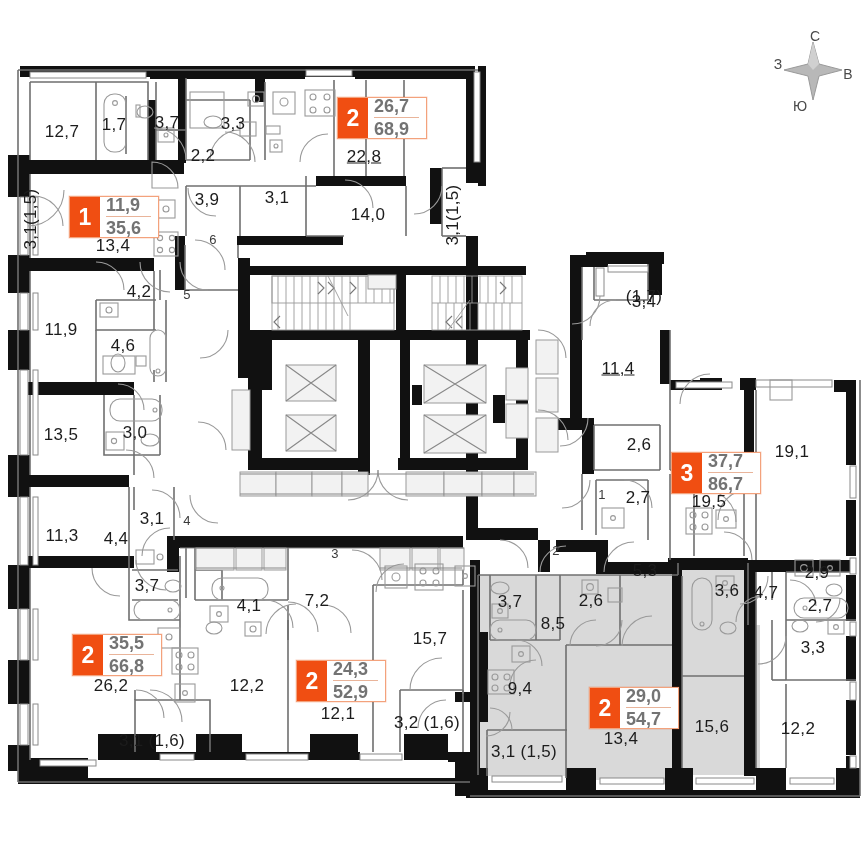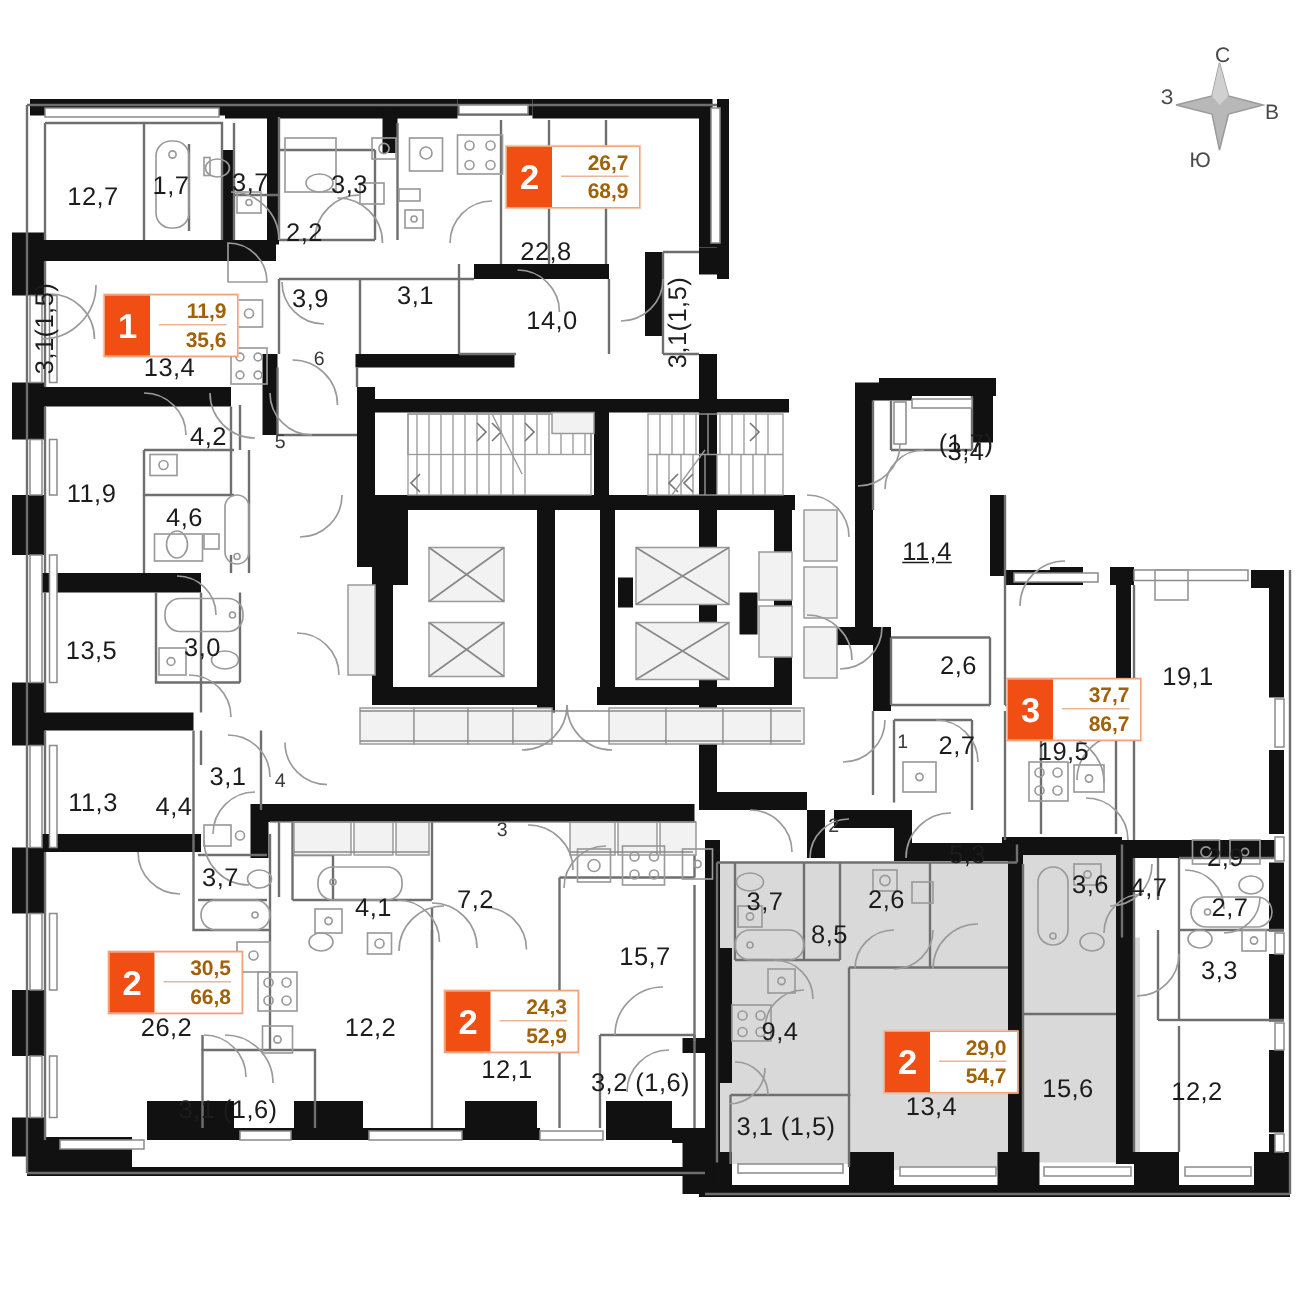--- a/index.html
+++ b/index.html
@@ -65,11 +65,11 @@
     min-width: 58px;
   }
   .badge .areas span {
-    font-size: 14px;
+    font-size: 18px;
     font-weight: 700;
-    color: #a16207;
+    color: #737373;
     line-height: 1.06;
-    text-align: right;
+    text-align: left;
   }
   .badge .areas .top { border-bottom: 1px solid #e9b49a; padding-bottom: 1px; }
   .badge .areas .bot { padding-top: 2px; }

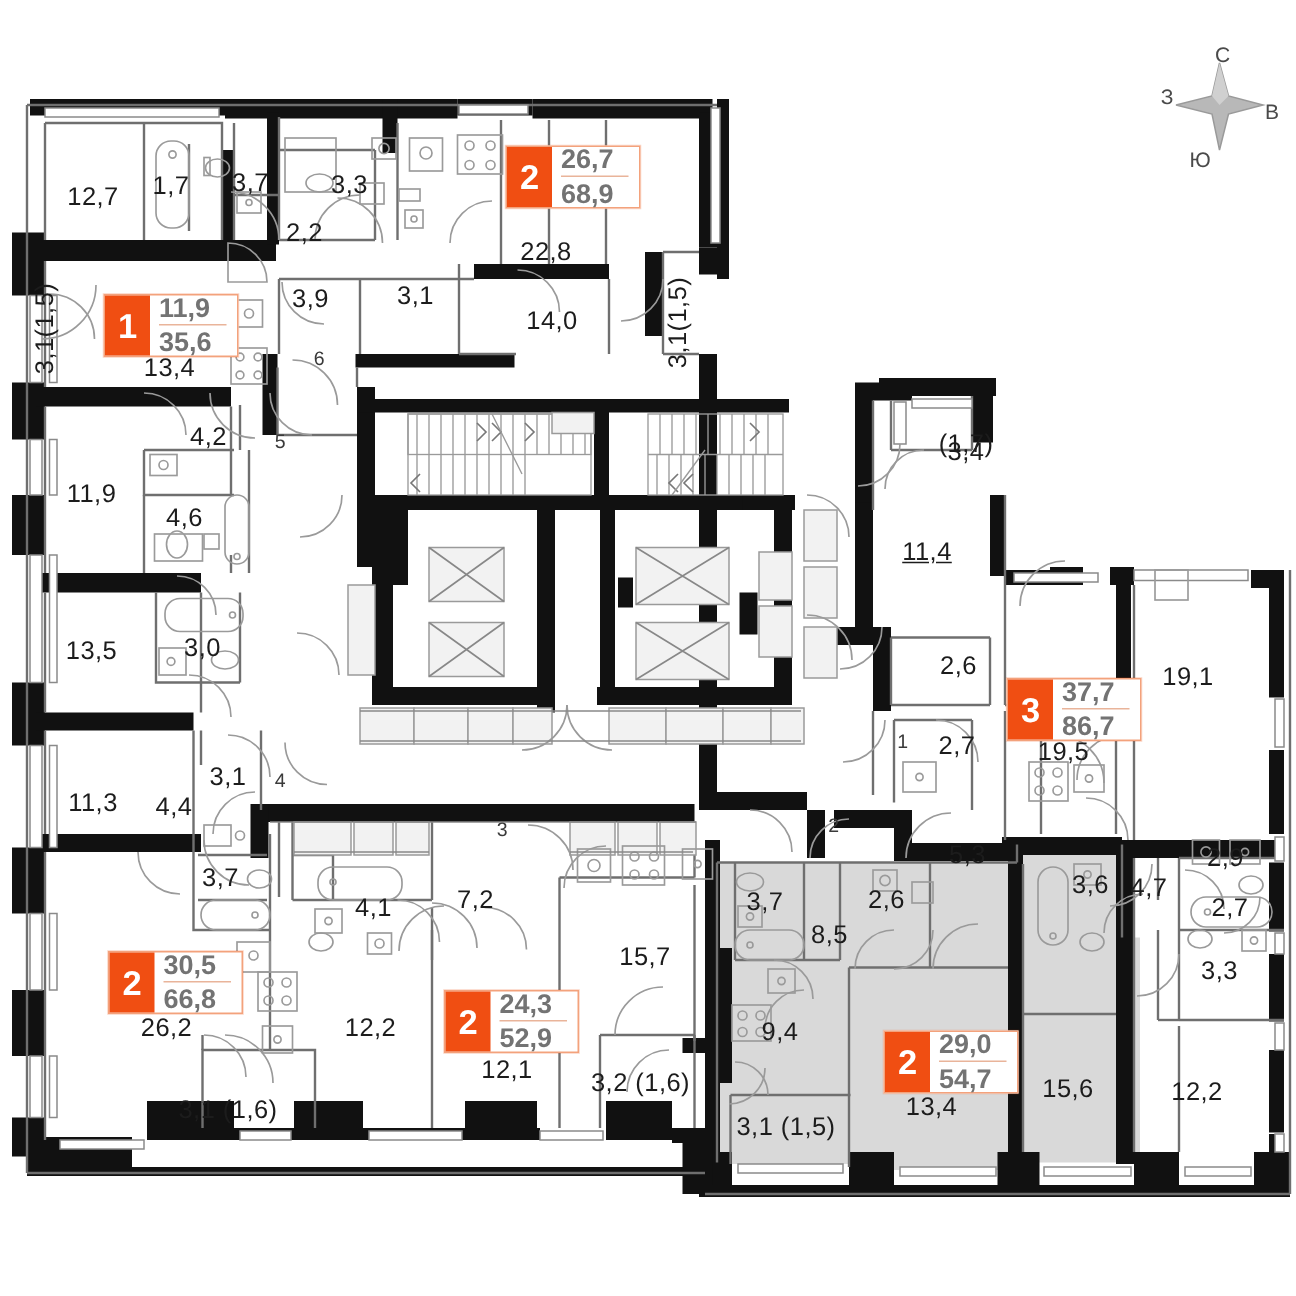--- a/index.html
+++ b/index.html
@@ -655,7 +655,7 @@
       <div class="lbl" style="left: 167px; top: 122px;">3,7</div>
       <div class="lbl" style="left: 233px; top: 123px;">3,3</div>
       <div class="lbl" style="left: 203px; top: 155px;">2,2</div>
-      <div class="lbl" style="left: 364px; top: 168px;">22,8</div>
+      <div class="lbl" style="left: 364px; top: 156px; text-decoration: underline;">22,8</div>
       <div class="lbl vert" style="left: 30px; top: 219px;">3,1(1,5)</div>
       <div class="lbl" style="left: 113px; top: 245px;">13,4</div>
       <div class="lbl" style="left: 207px; top: 199px;">3,9</div>

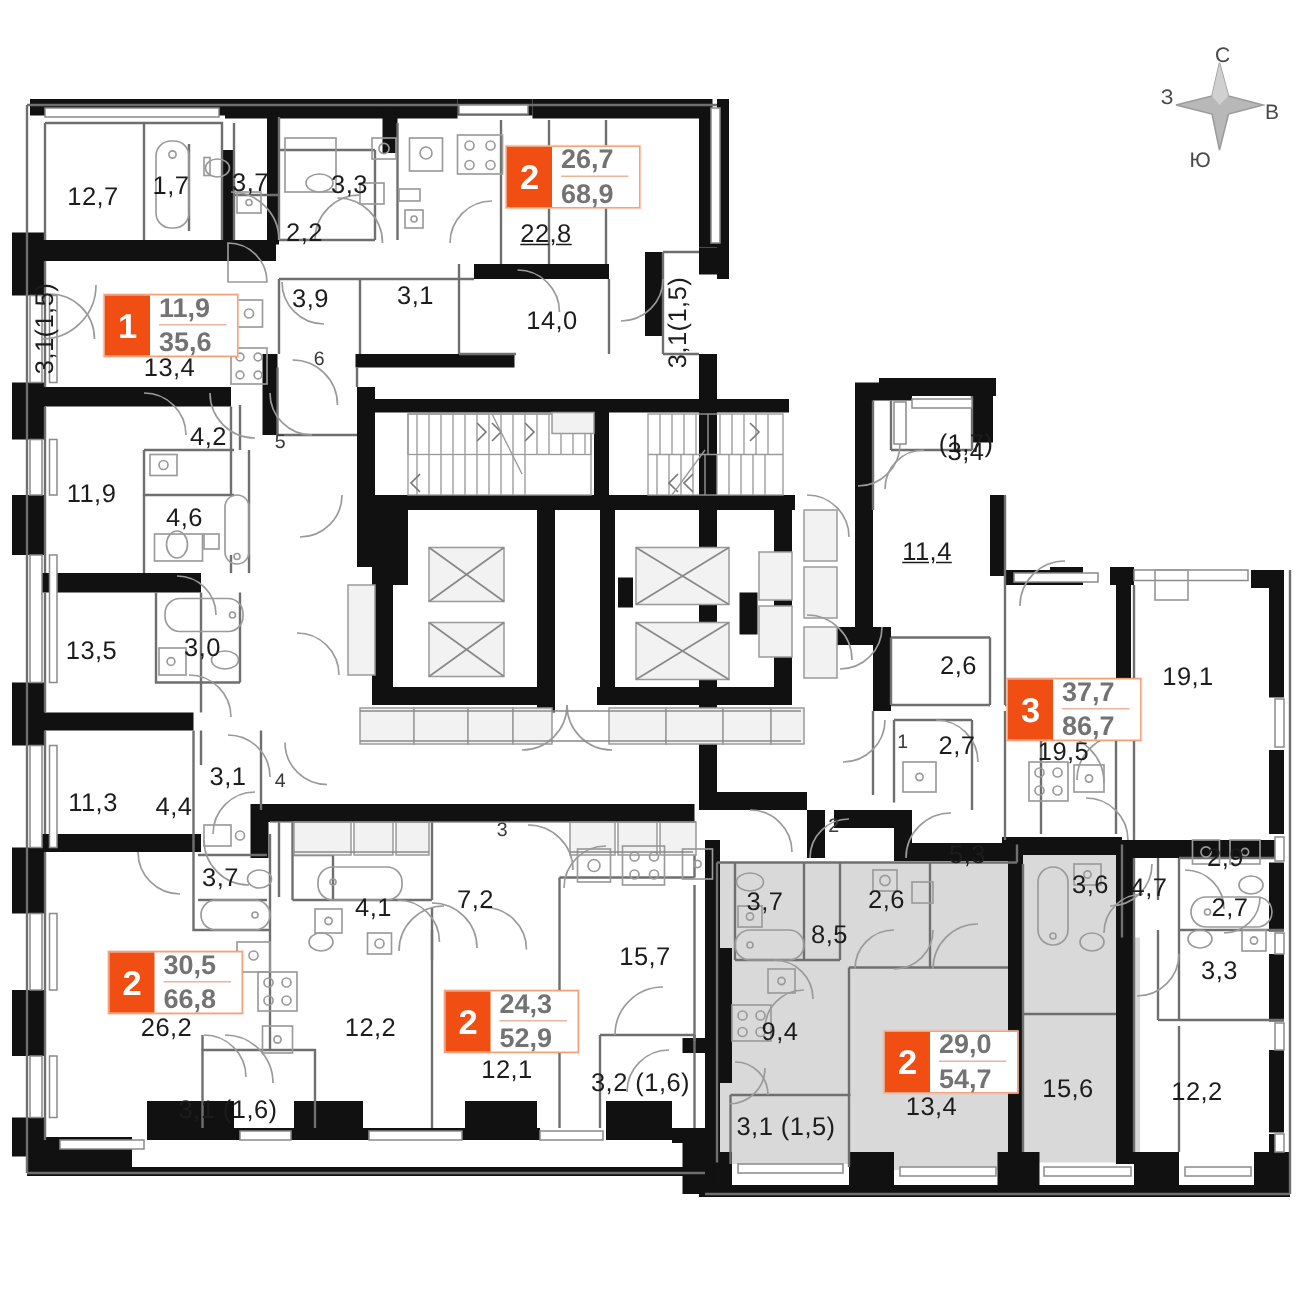--- a/index.html
+++ b/index.html
@@ -733,7 +733,7 @@
       <div class="badge" style="left: 117px; top: 655px;">
         <div class="rooms">2</div>
         <div class="areas">
-          <span class="top">30,5</span>
+          <span class="top">35,5</span>
           <span class="bot">66,8</span>
         </div>
       </div>

